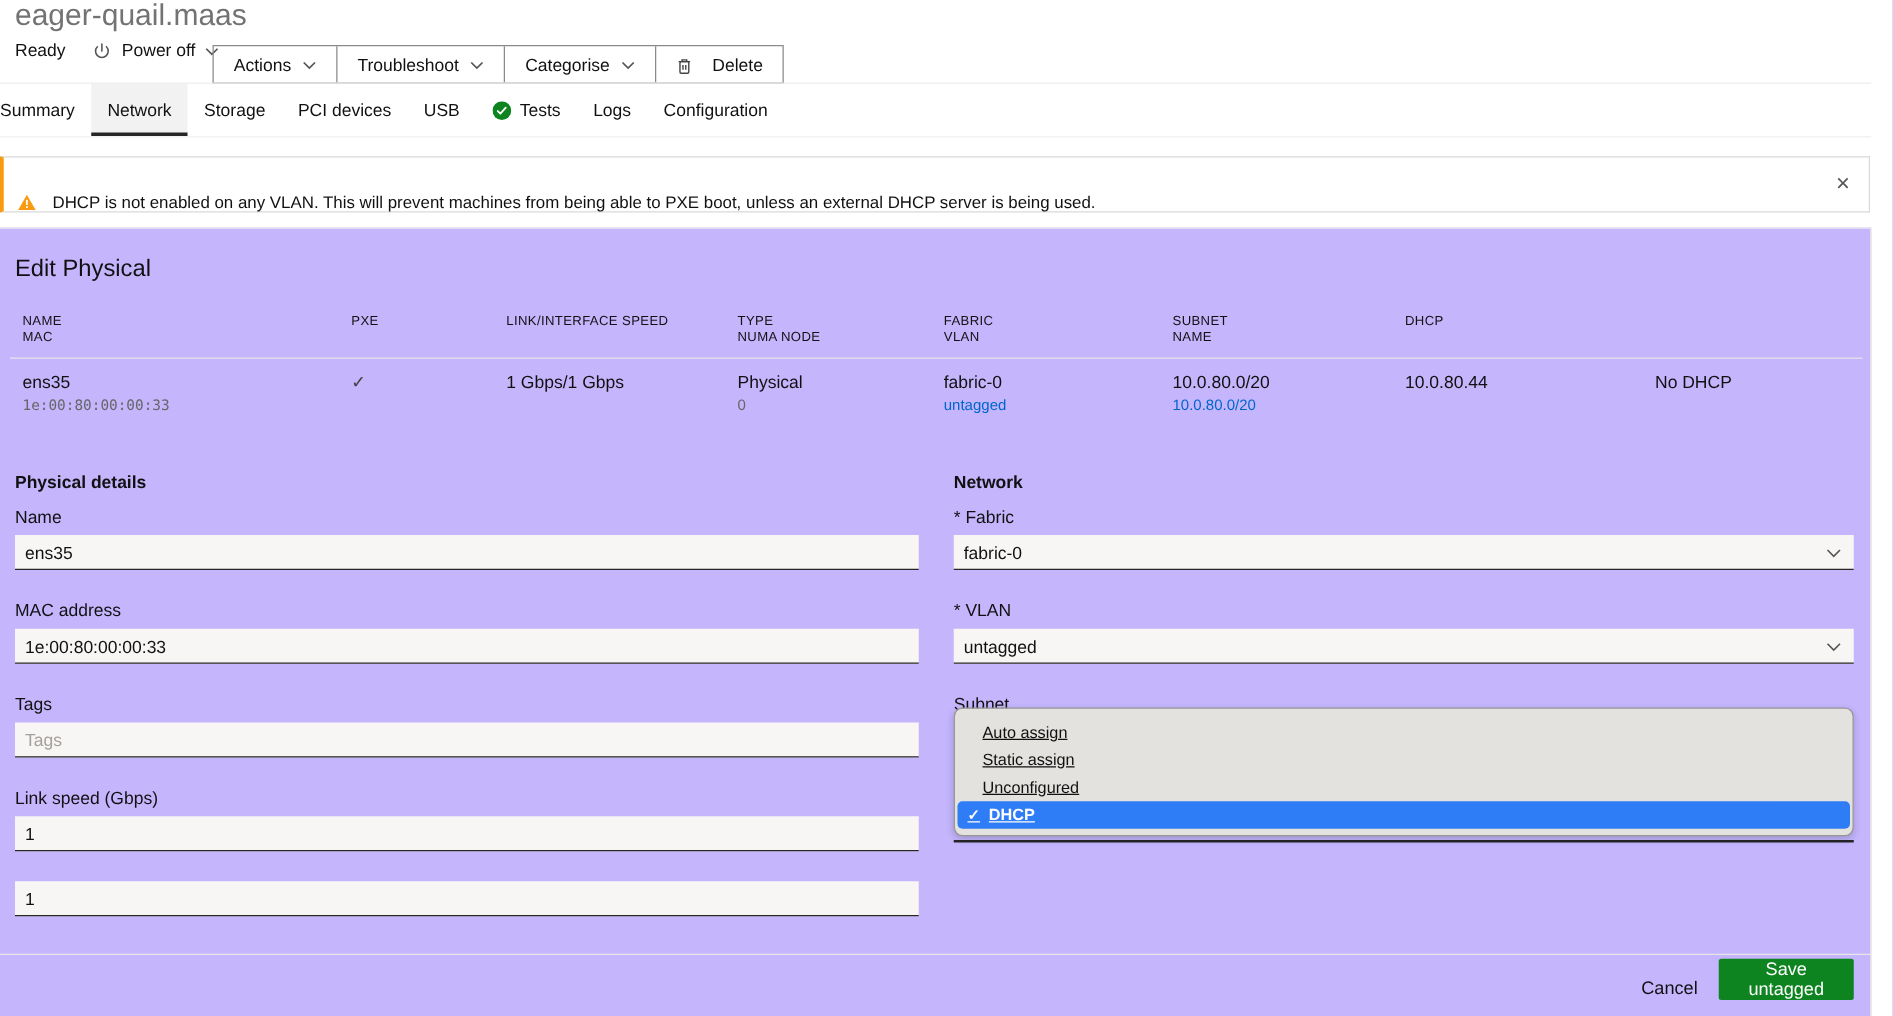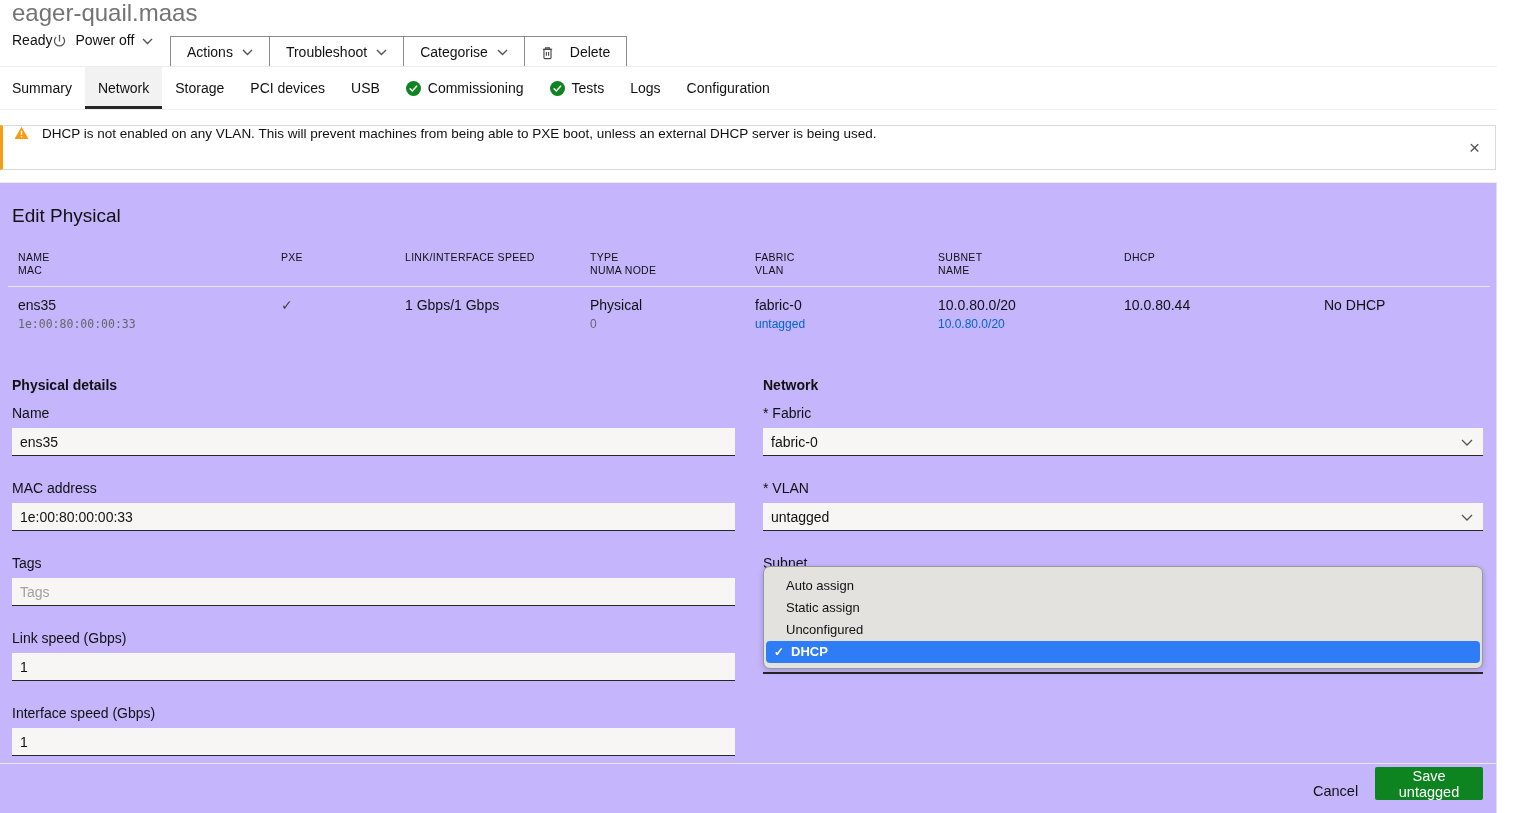--- a/index.html
+++ b/index.html
@@ -14,7 +14,7 @@
 
   
   .status-row { position:absolute; top:25px; left:12px; height:30px; display:flex; align-items:center; }
-  .status-text { }
+  .status-text { margin-right:22px; }
   .power-btn { display:flex; align-items:center; gap:8px; margin-right:24px; cursor:pointer; }
   .chev { display:inline-flex; margin-top:2px; }
 

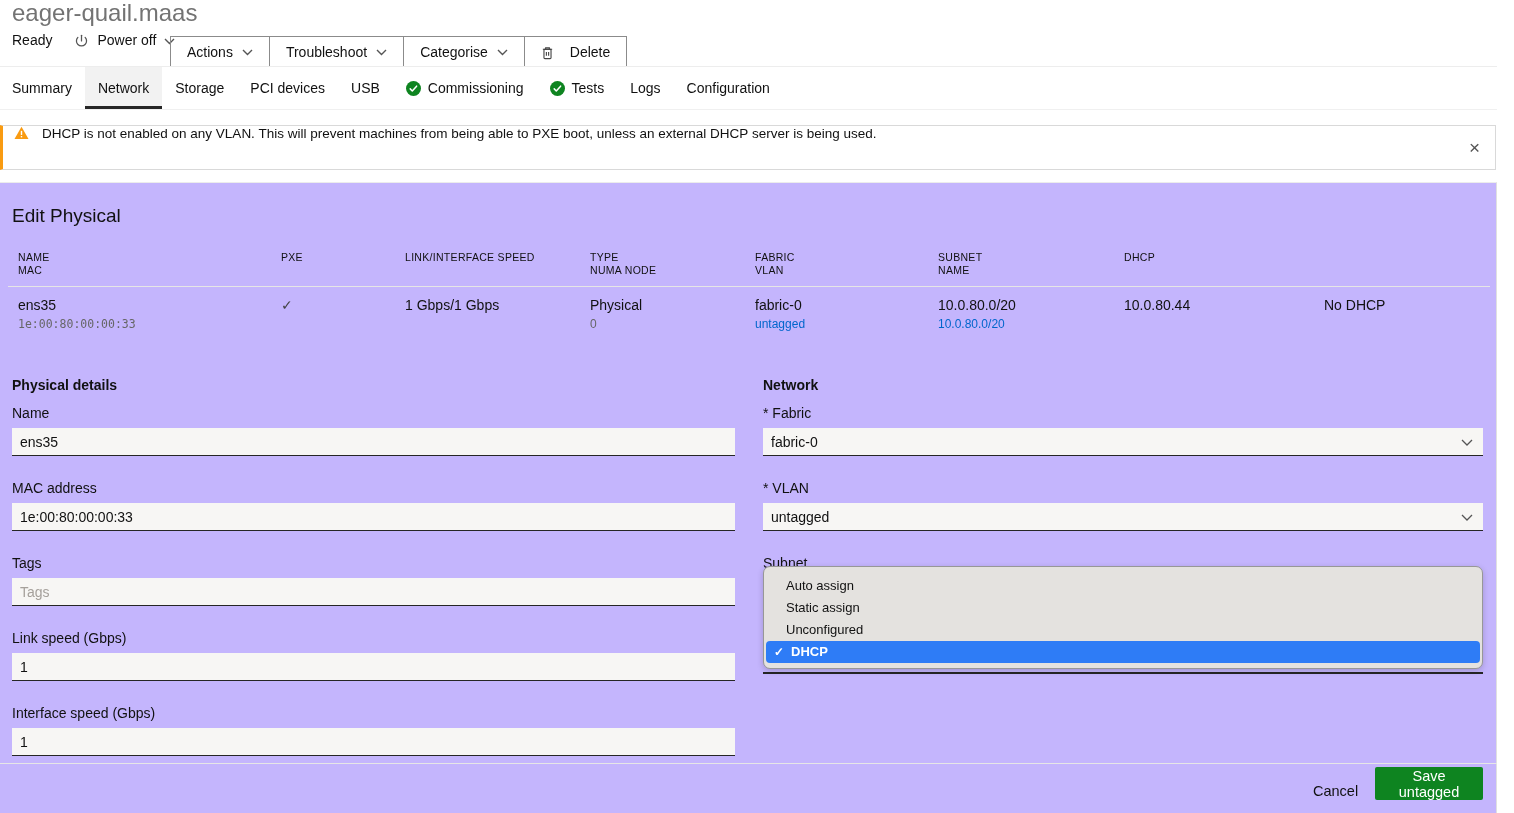--- a/index.html
+++ b/index.html
@@ -152,7 +152,7 @@
 </div>
 
 <div class="tabbar">
-  <div class="tab" style="padding-left:12px">
+  <div class="tab" style="padding-left:0">
       <span>Summary</span>
     </div>
   <div class="tab active">

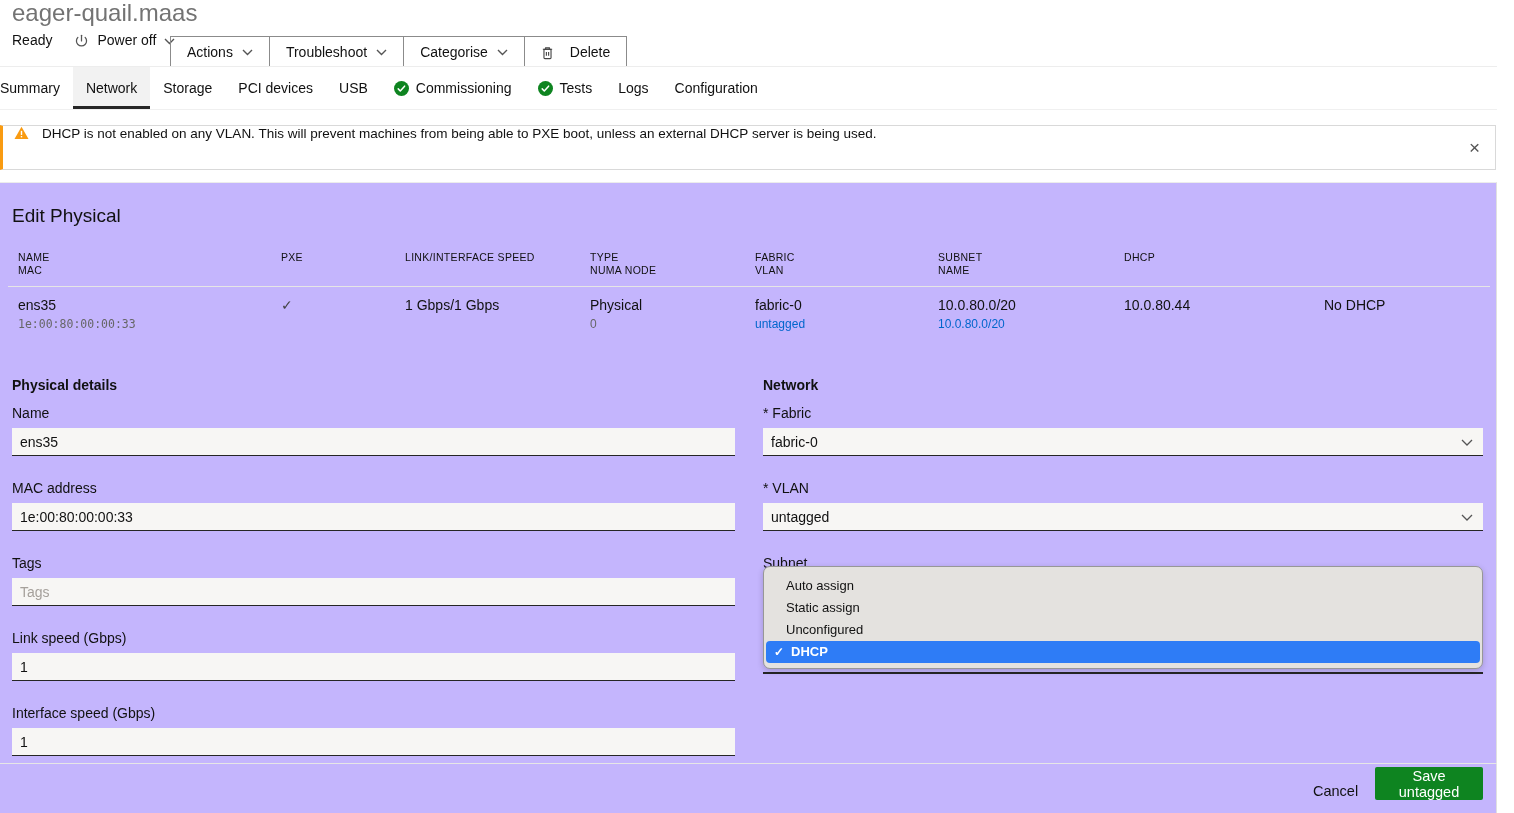--- a/index.html
+++ b/index.html
@@ -174,15 +174,6 @@
           <path d="M4.5 8.4l2.2 2.2 4.6-5.1" stroke="#fff" stroke-width="1.6" fill="none" stroke-linecap="round" stroke-linejoin="round"></path>
         </svg>
       </span>
-    <span>Commissioning</span>
-  </div>
-  <div class="tab">
-    <span class="checkcircle">
-        <svg width="15" height="15" viewBox="0 0 16 16">
-          <circle cx="8" cy="8" r="8" fill="#0e8420"></circle>
-          <path d="M4.5 8.4l2.2 2.2 4.6-5.1" stroke="#fff" stroke-width="1.6" fill="none" stroke-linecap="round" stroke-linejoin="round"></path>
-        </svg>
-      </span>
     <span>Tests</span>
   </div>
   <div class="tab">

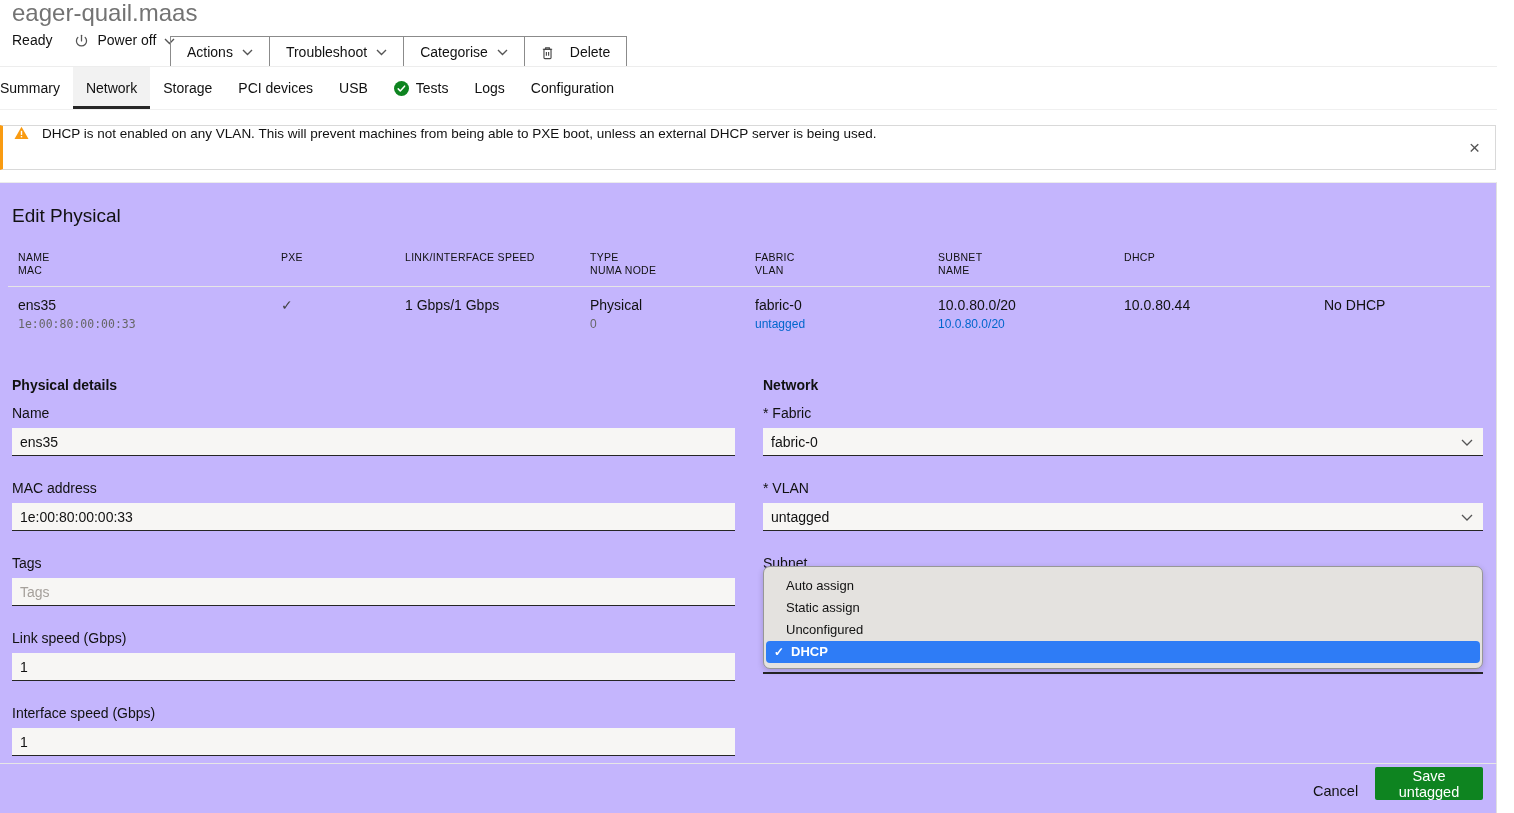--- a/index.html
+++ b/index.html
@@ -32,7 +32,7 @@
   
   .alert { position:absolute; top:125px; left:0; width:1496px; height:45px;
     border:1px solid #d9d9d9; border-left:3px solid #f99b11; background:#fff;
-    display:flex; align-items:flex-start; }
+    display:flex; align-items:flex-end; }
   .alert-icon { margin-left:11px; display:inline-flex; }
   .alert-msg { margin-left:13px; font-size:13.5px; }
   .alert-close { position:absolute; right:15px; top:50%; transform:translateY(-52%);

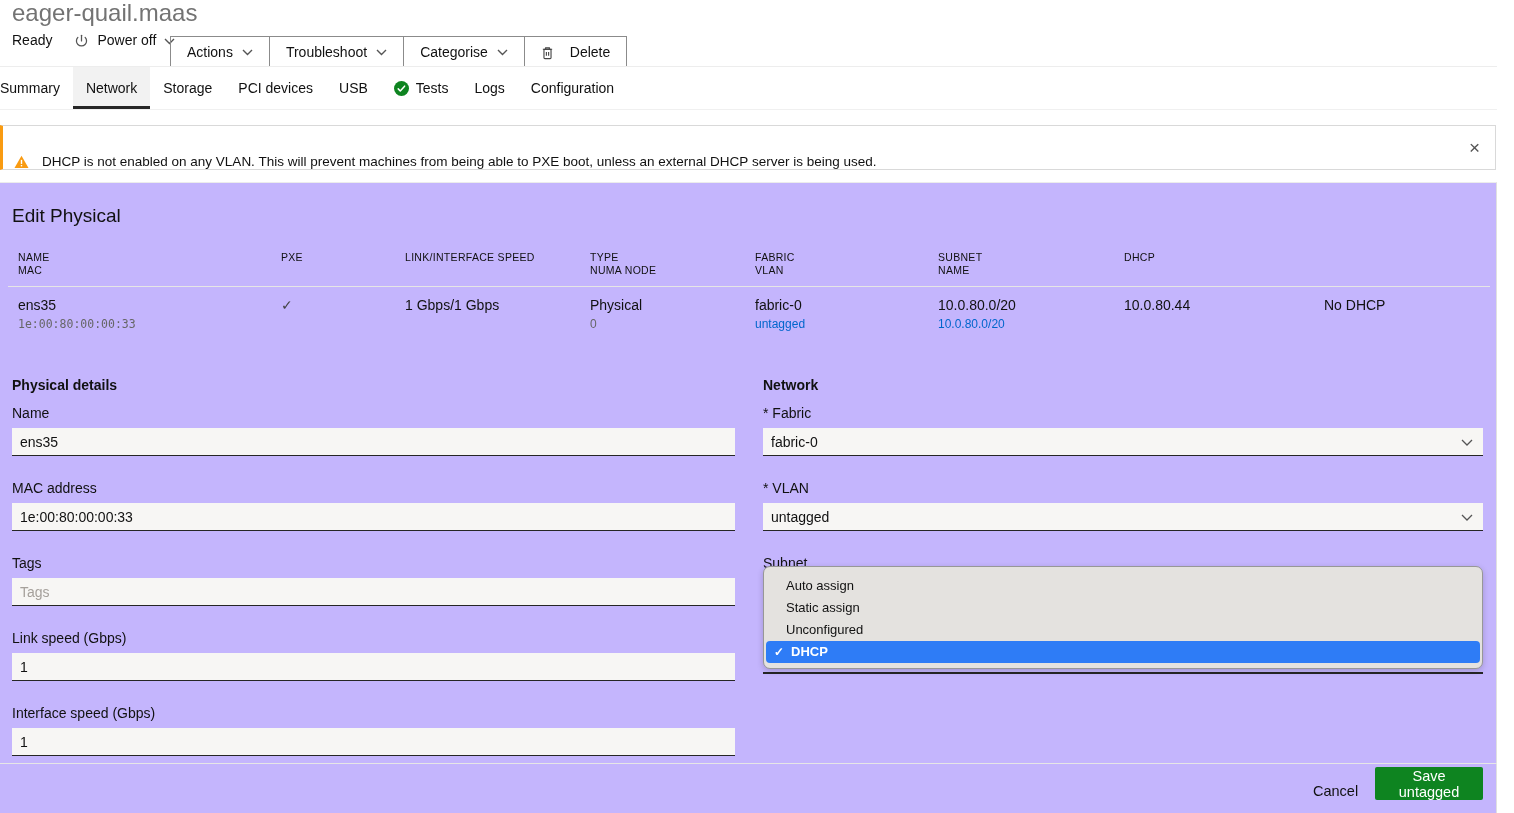--- a/index.html
+++ b/index.html
@@ -76,7 +76,7 @@
   .popup { position:absolute; left:763px; top:383px; width:720px; height:103px;
     background:#e4e2df; border:1px solid #979797; border-radius:7px;
     box-shadow:0 2px 6px rgba(0,0,0,.18); padding:8px 0 0; margin:0; list-style:none; z-index:5; }
-  .popup .opt { height:22px; line-height:22px; font-size:13px; padding-left:22px; color:#111; cursor:pointer; }
+  .popup .opt { height:22px; line-height:22px; font-size:13px; padding-left:22px; color:#111; cursor:pointer;text-decoration:underline; }
   .popup .opt.selected { background:#2e7cf6; color:#fff; margin:0 2px; border-radius:4px;
     padding-left:8px; display:flex; align-items:center; gap:7px; font-weight:600; }
   .opt-check { font-size:12px; font-weight:700; }

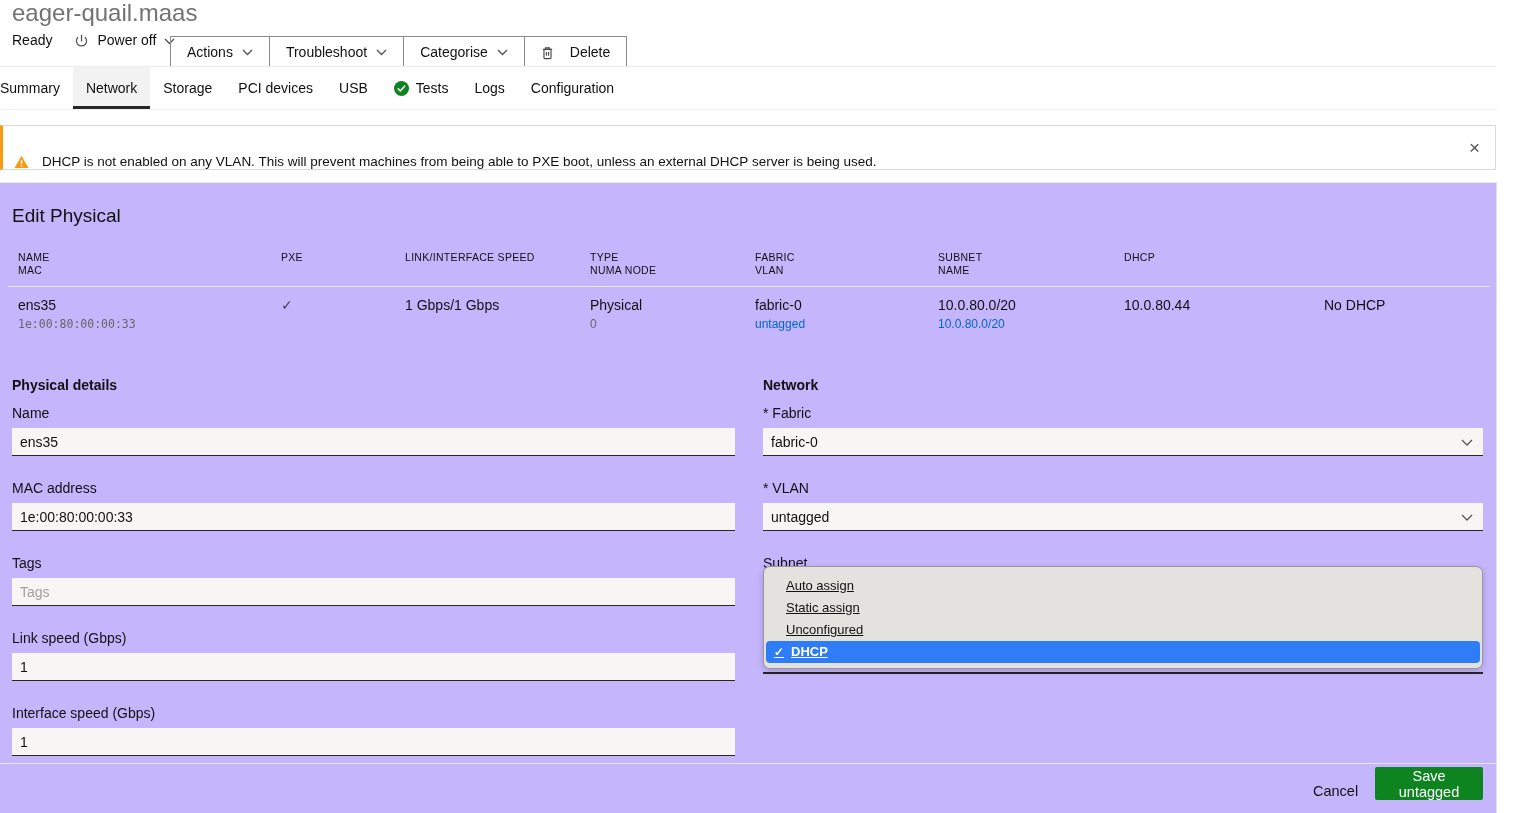--- a/index.html
+++ b/index.html
@@ -278,7 +278,6 @@
       <input class="finput" type="text" value="1" style="">
     </div>
     <div class="fgroup">
-      <div class="flabel">Interface speed (Gbps)</div>
       <input class="finput" type="text" value="1" style="">
     </div>
   </div>

